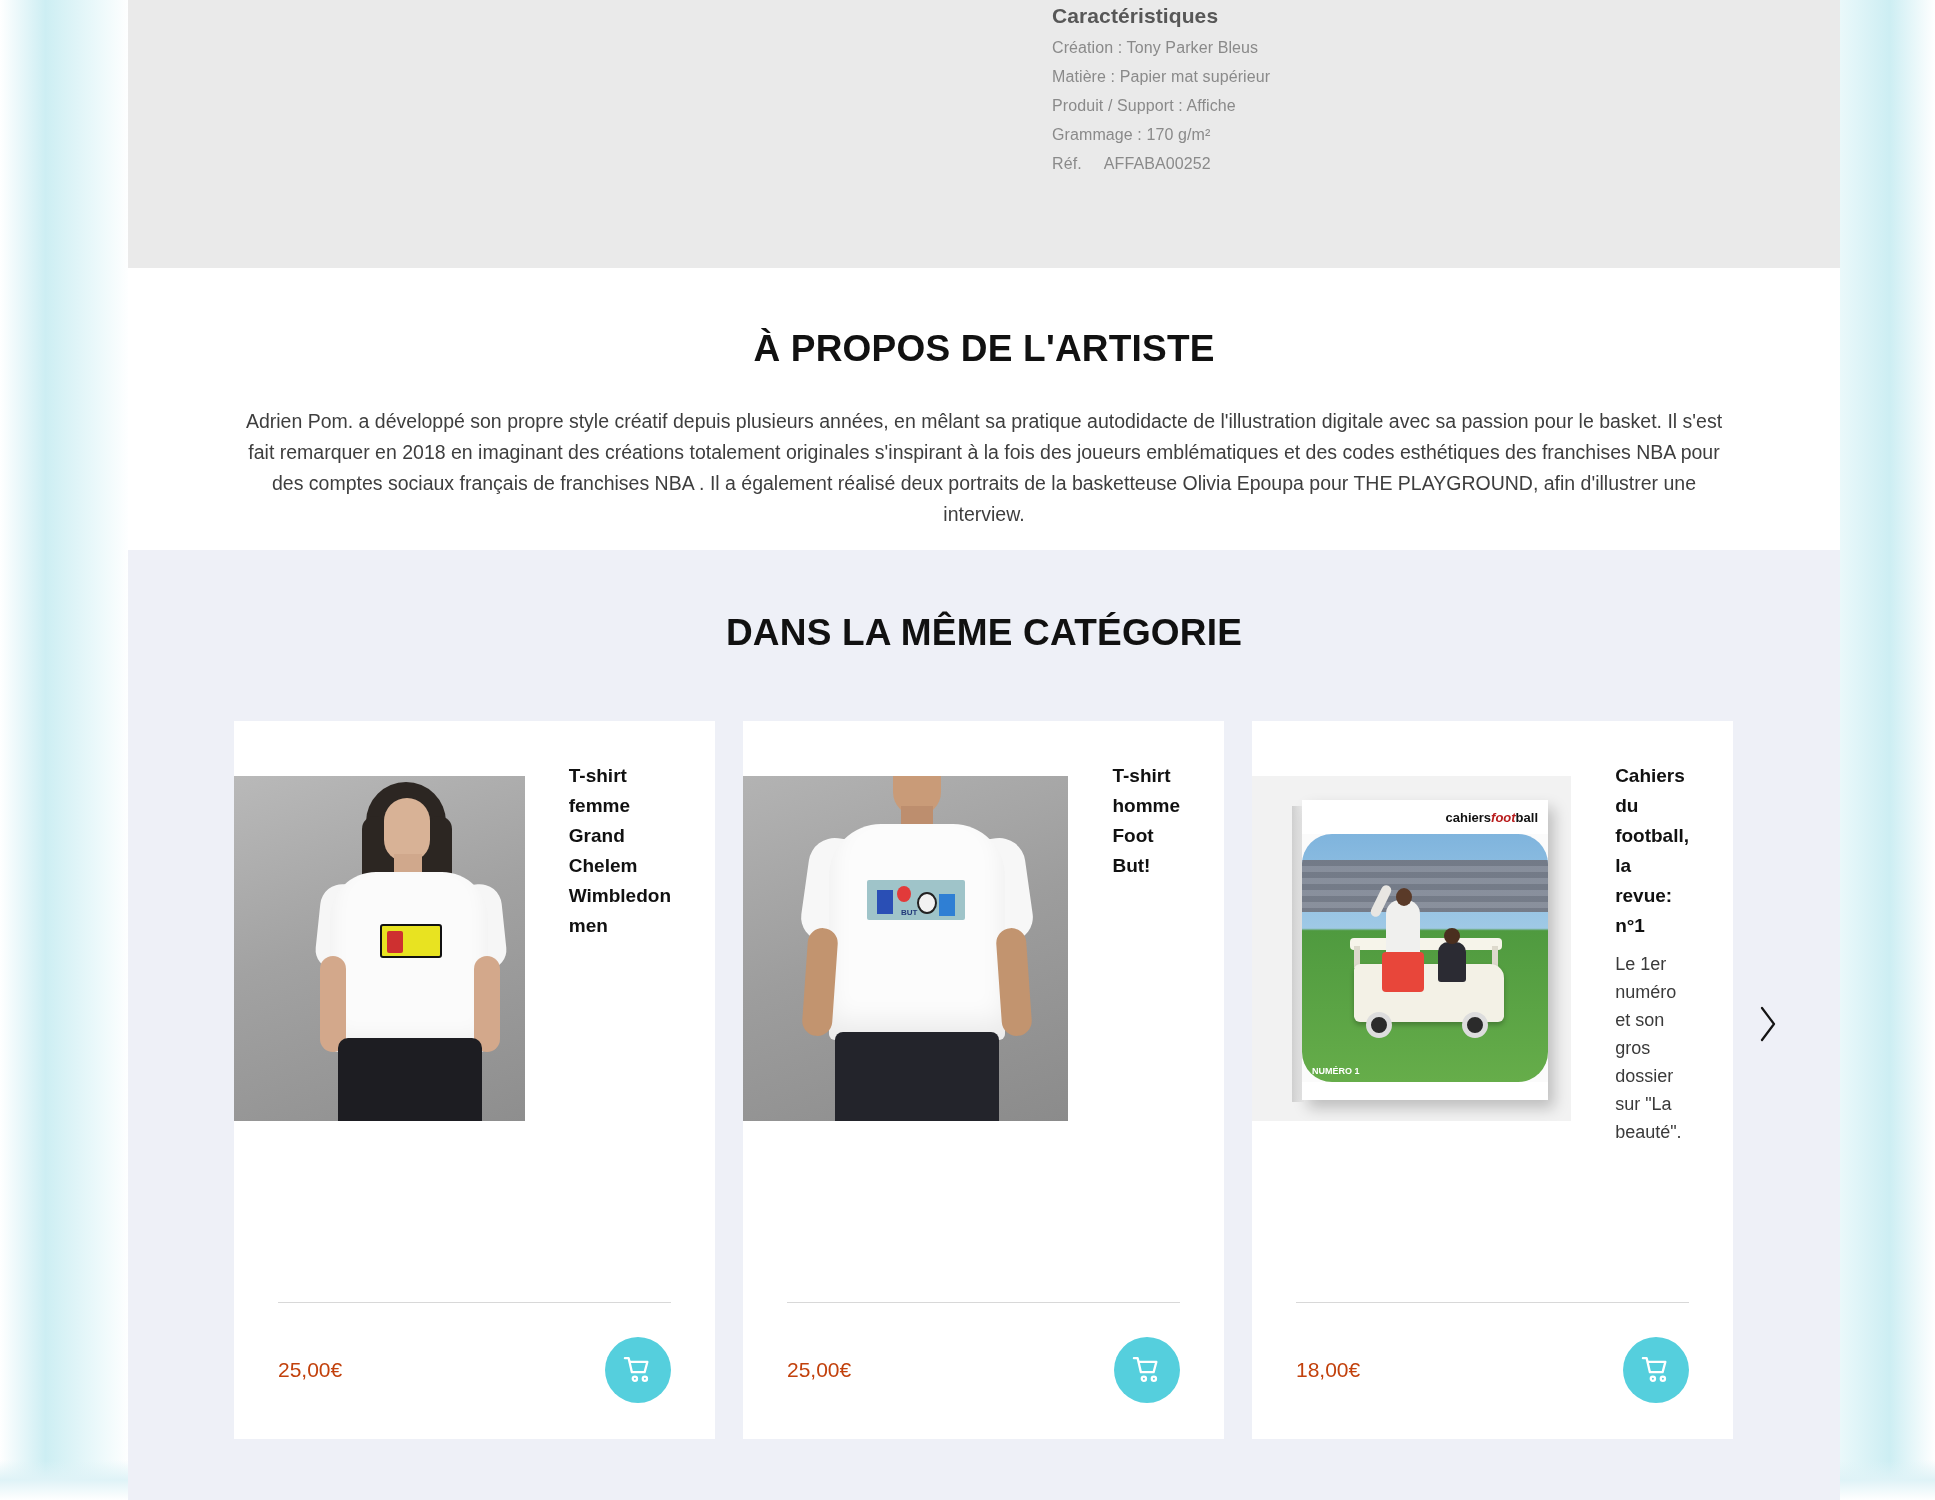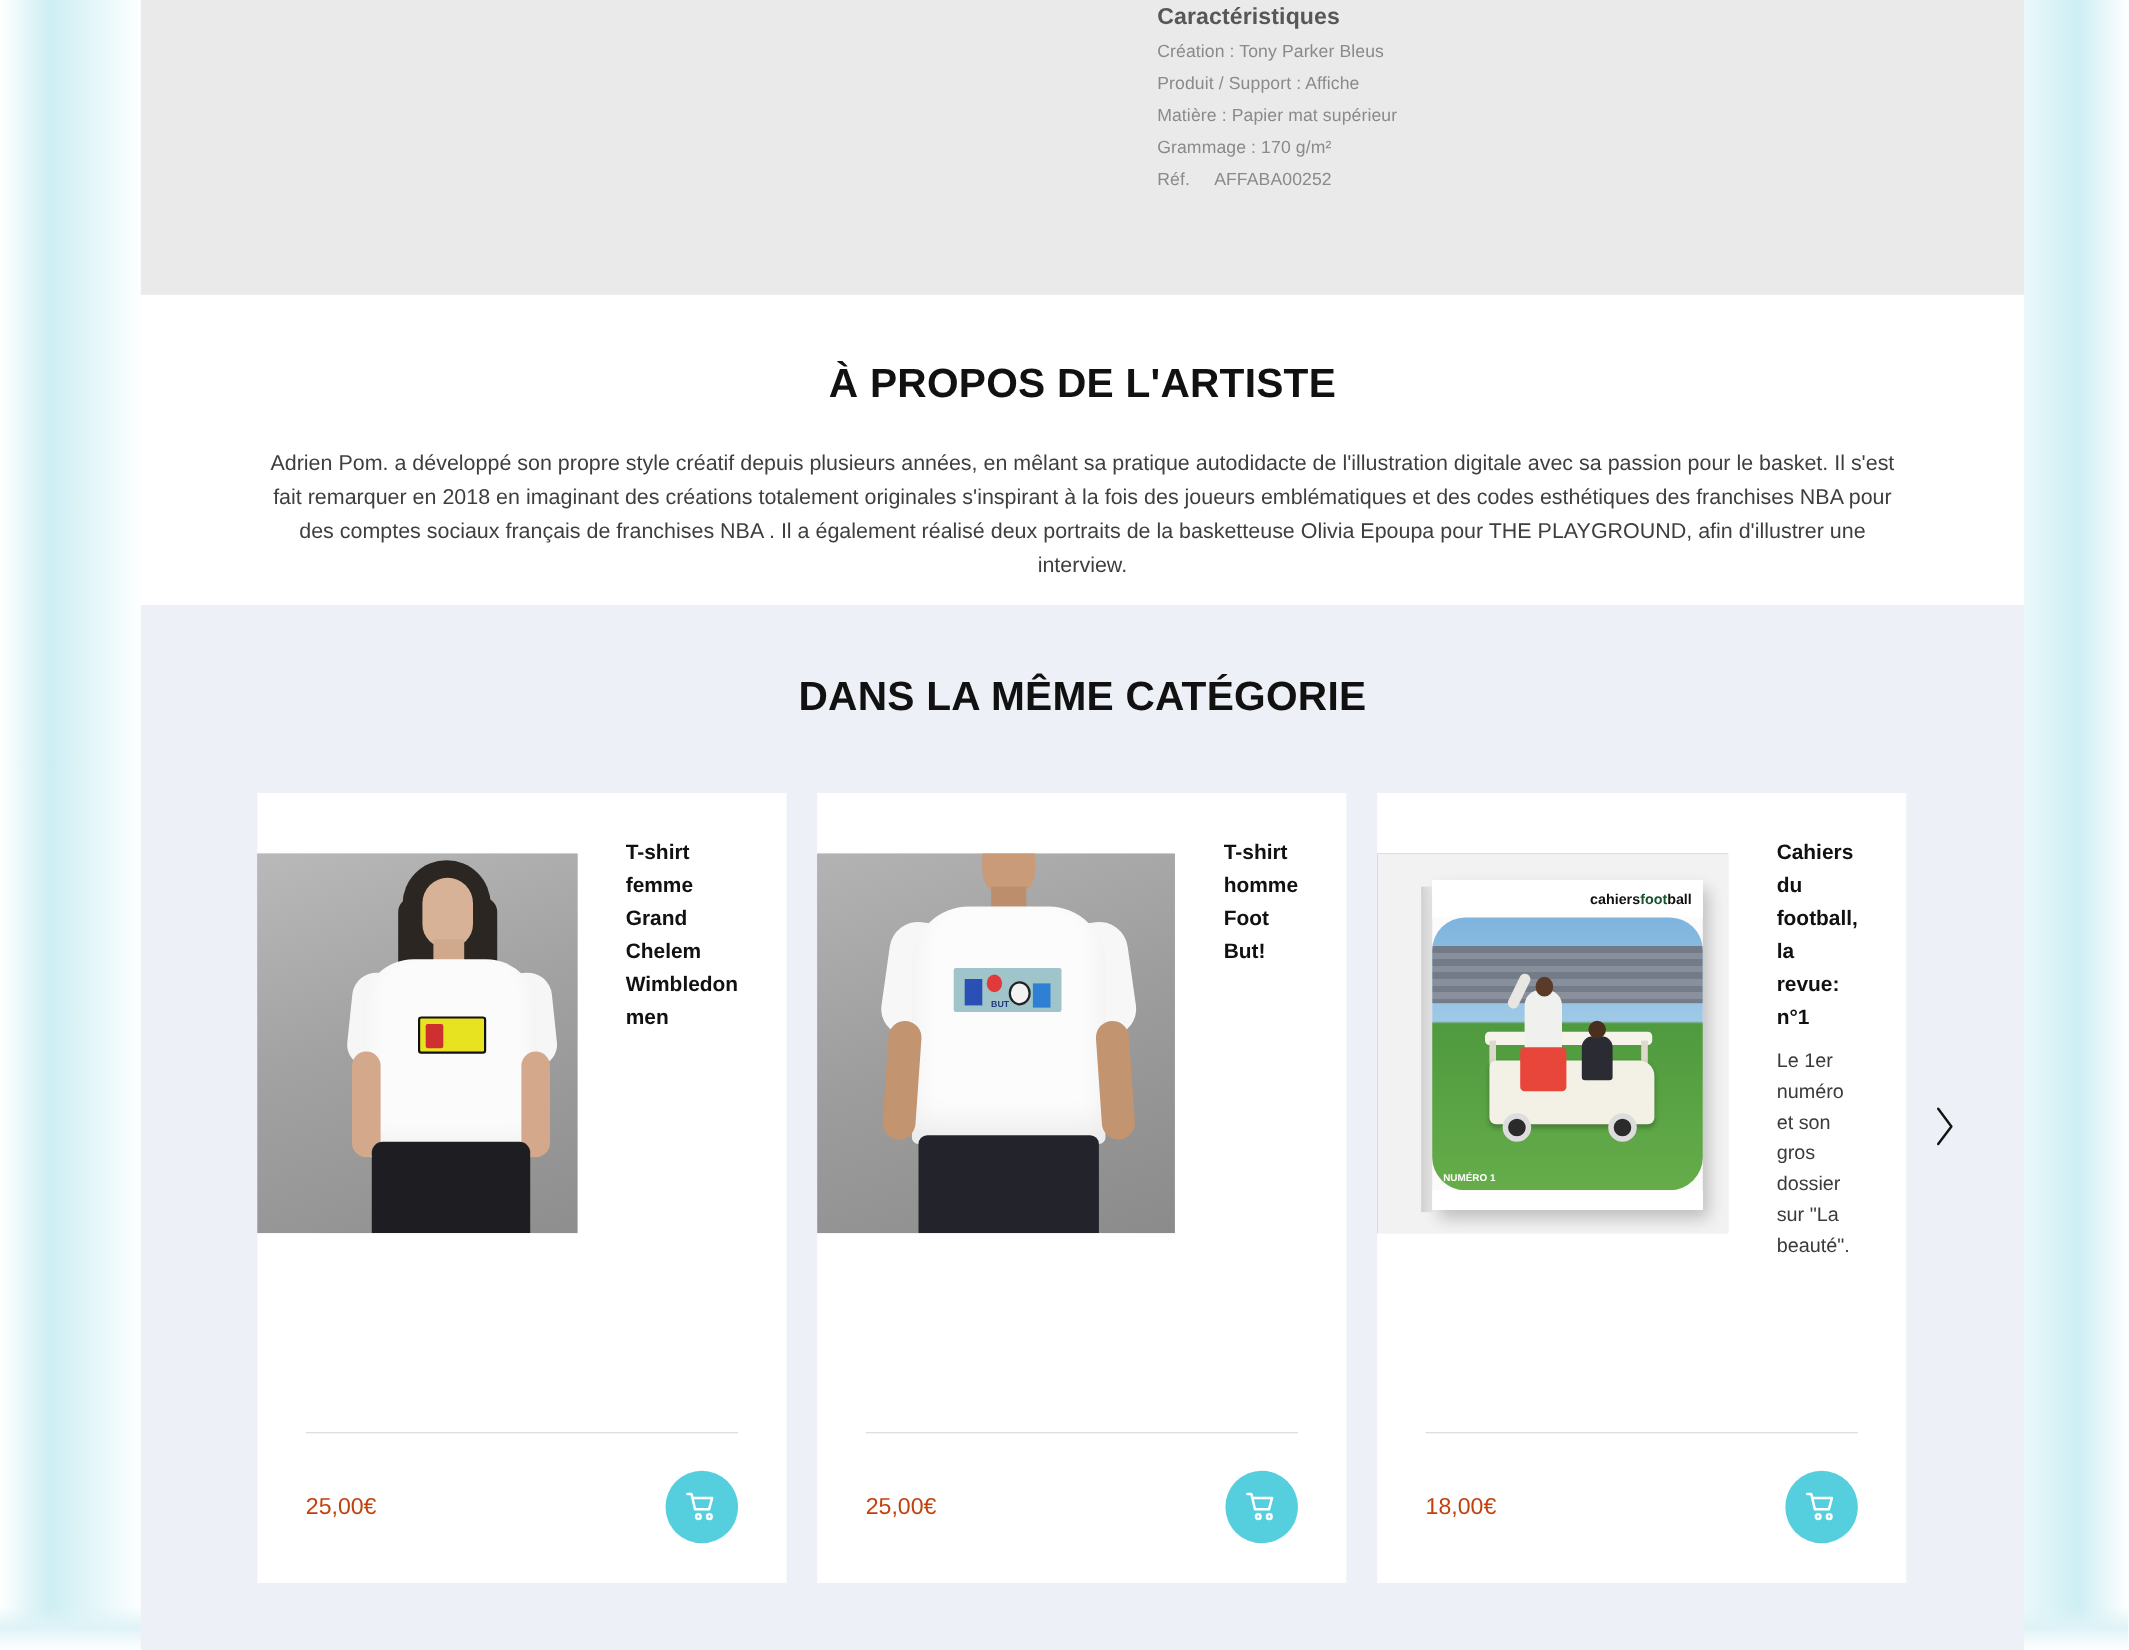--- a/index.html
+++ b/index.html
@@ -381,8 +381,8 @@
       <div class="specs-col">
         <div class="specs-title">Caractéristiques</div>
         <div class="specs-line">Création : Tony Parker Bleus</div>
+        <div class="specs-line">Matière : Papier mat supérieur</div>
         <div class="specs-line">Produit / Support : Affiche</div>
-        <div class="specs-line">Matière : Papier mat supérieur</div>
         <div class="specs-line">Grammage : 170 g/m²</div>
         <div class="specs-line">
           <span class="ref-label">Réf.</span><span>AFFABA00252</span>

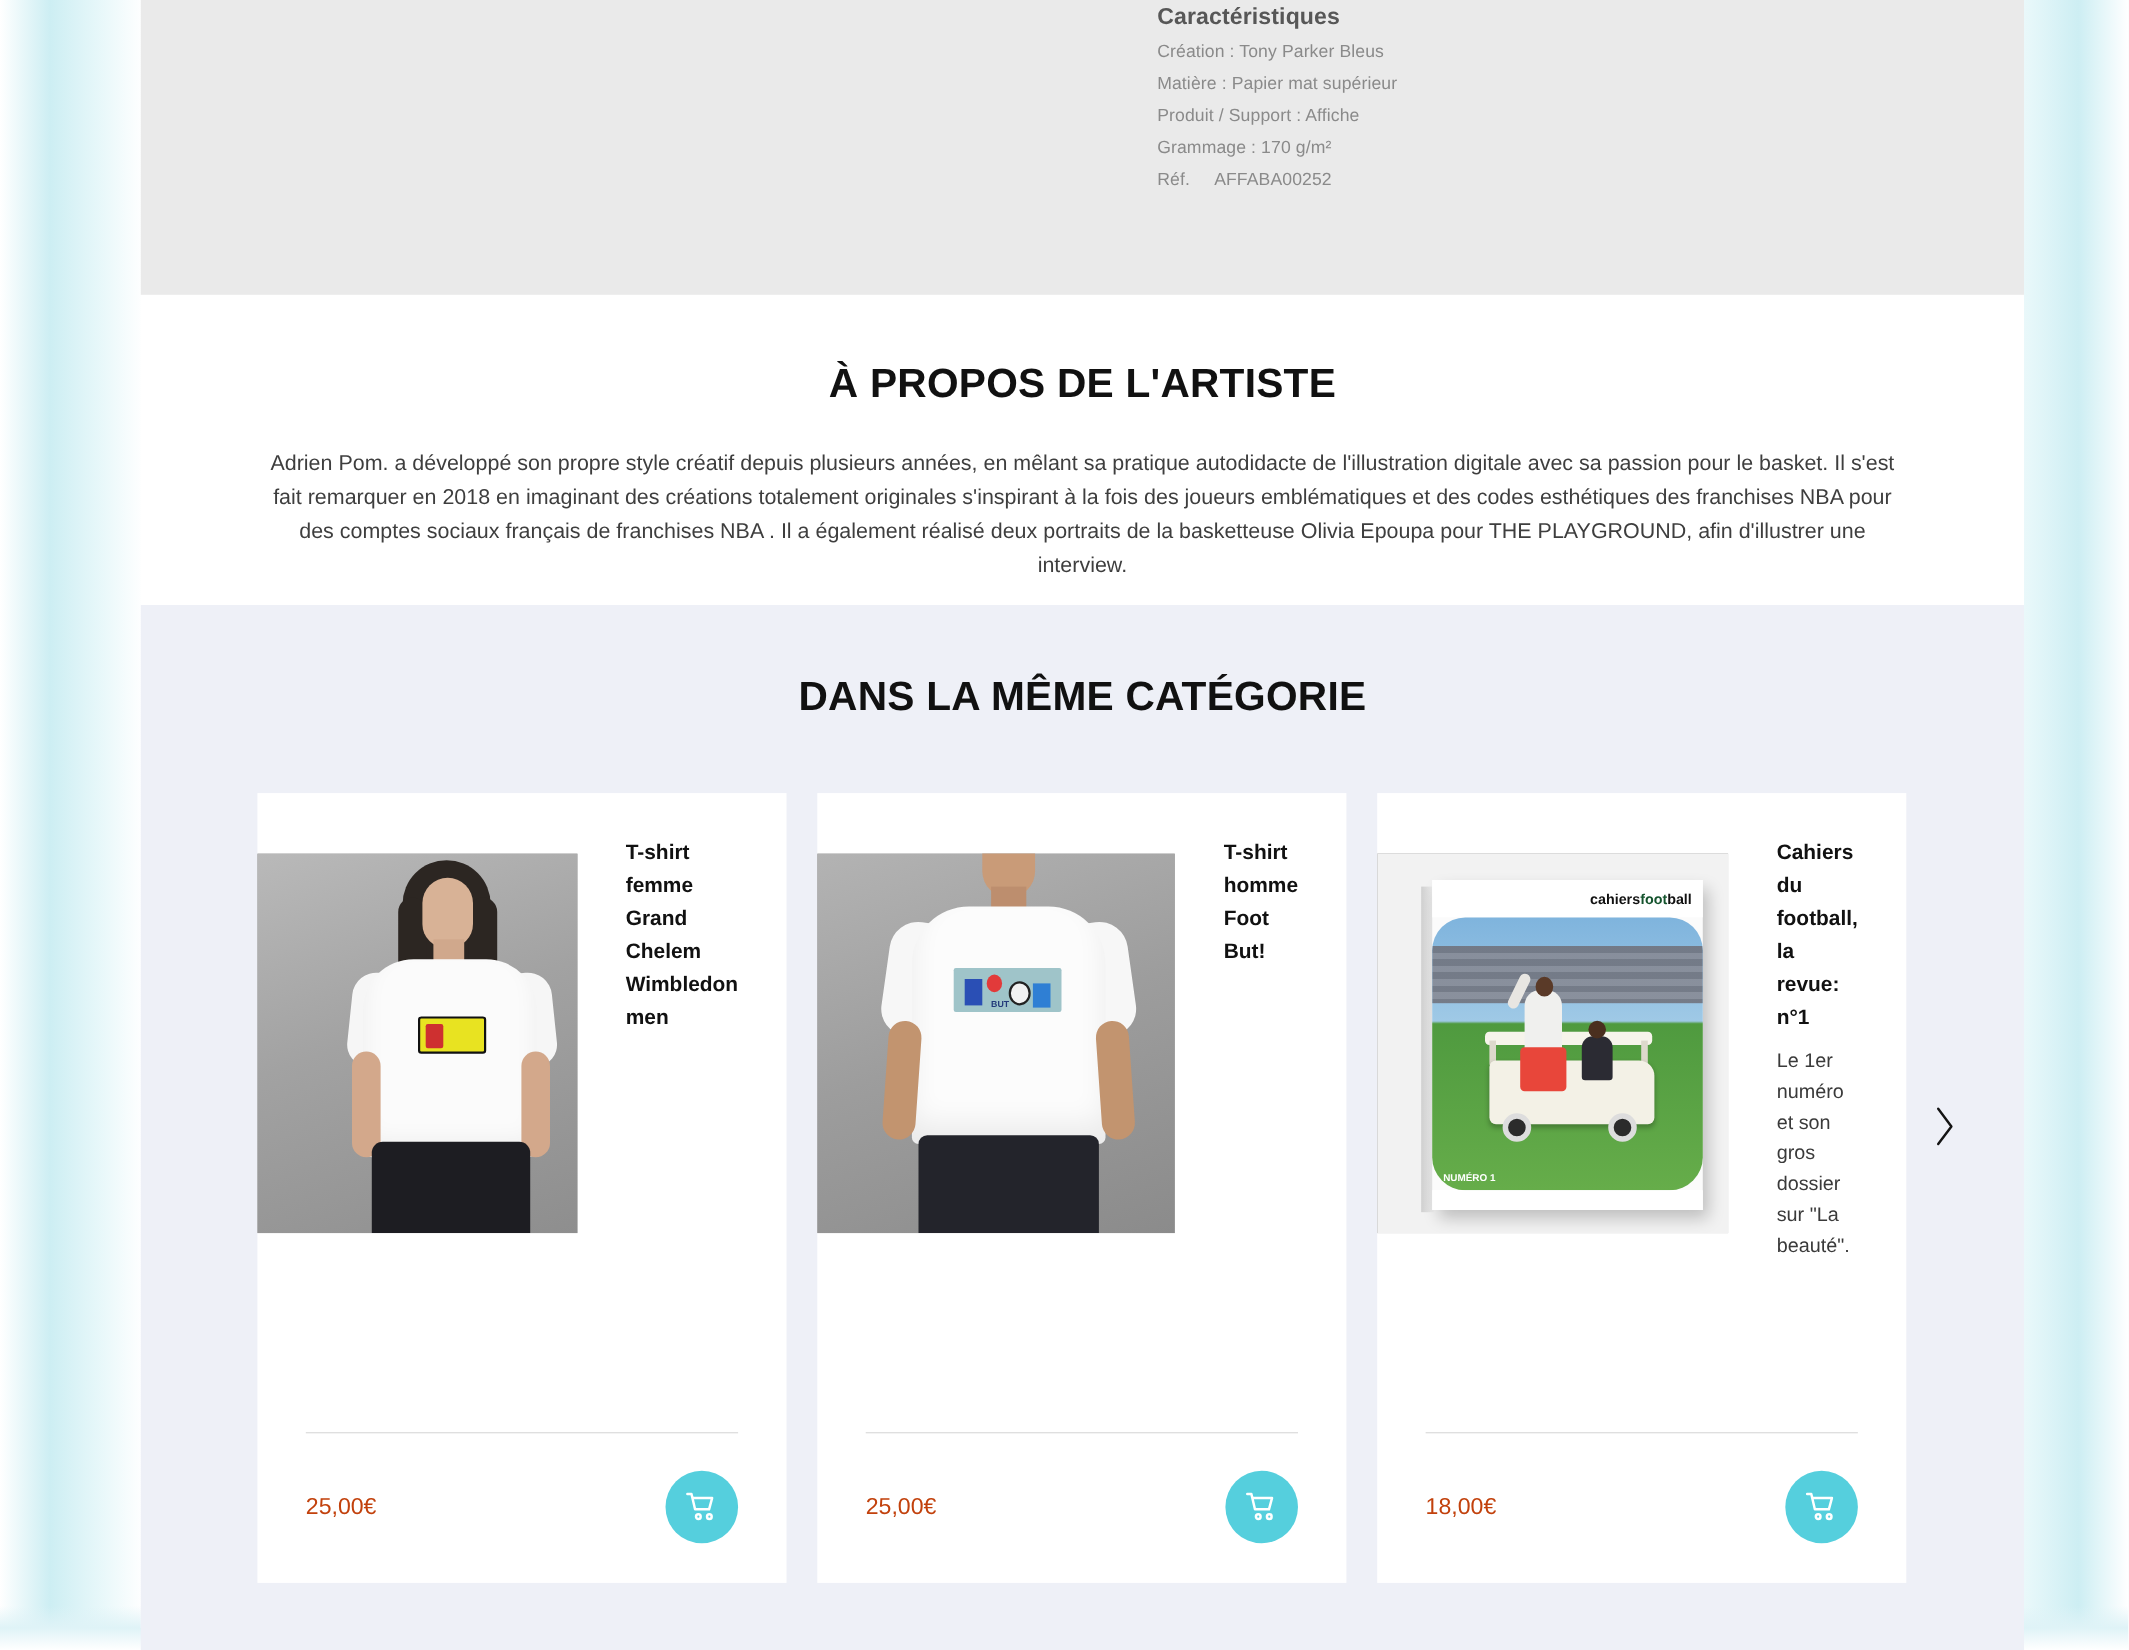--- a/index.html
+++ b/index.html
@@ -258,7 +258,7 @@
     display: flex; align-items: center; justify-content: flex-end; padding-right: 10px;
     font-size: 13px; font-weight: bold; color: #111;
   }
-  .mock-mag .masthead .red { color: #14532d; }
+  .mock-mag .masthead .red { color: #b91c1c; font-style: italic; }
   .mock-mag .photo {
     position: absolute; left: 0; top: 34px; width: 100%; height: 248px;
     background: linear-gradient(to bottom, #7fb4dd 0%, #9fc9e6 38%, #4f9a3f 39%, #66ad4a 100%);

